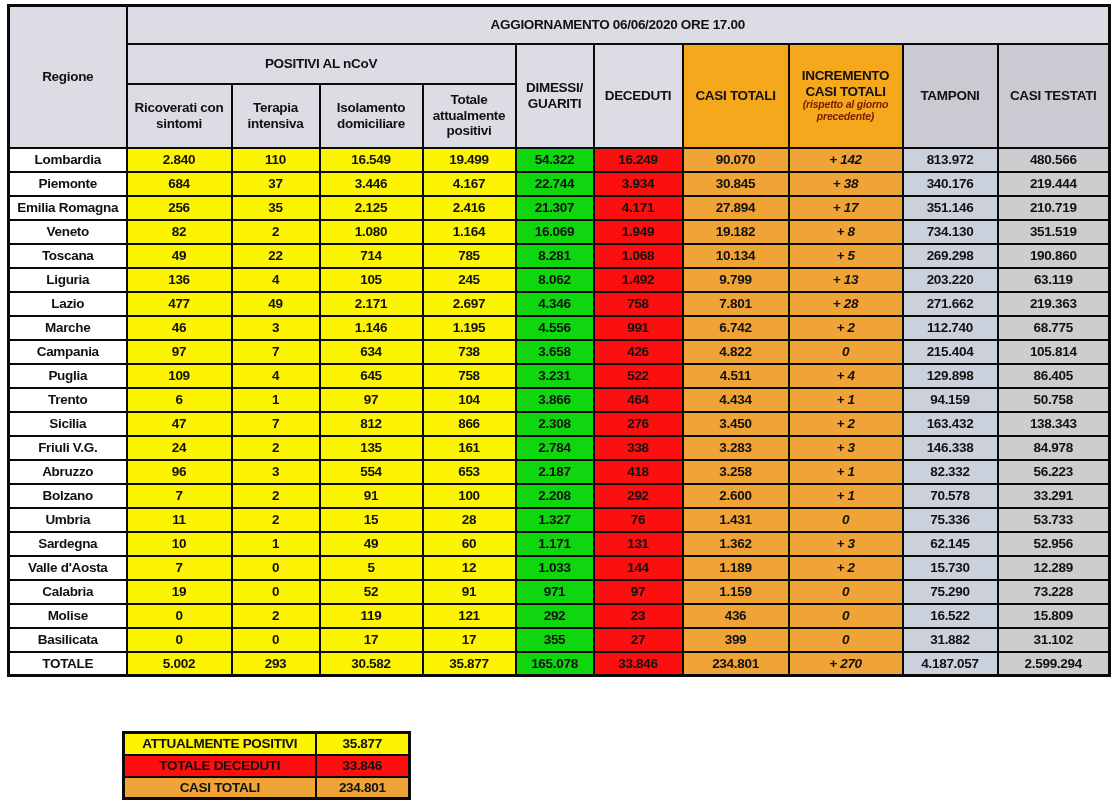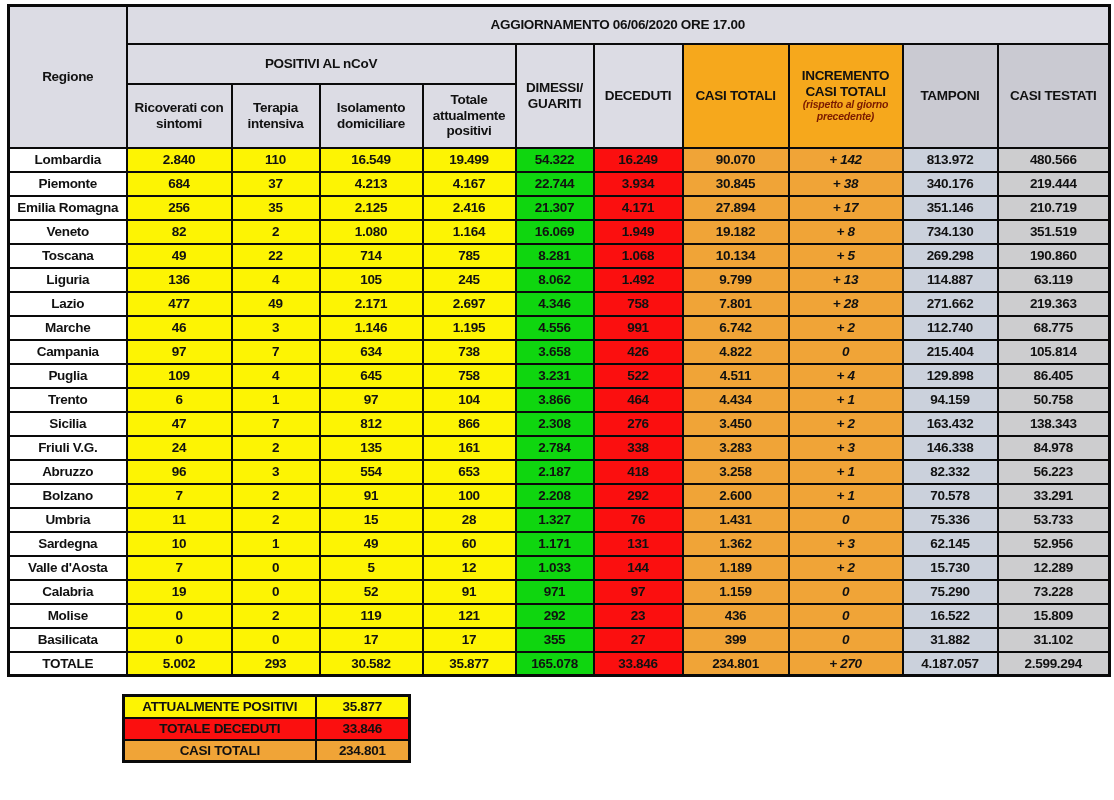--- a/index.html
+++ b/index.html
@@ -131,7 +131,7 @@
         <td class="c-region">Piemonte</td>
         <td class="c-ricoverati">684</td>
         <td class="c-terapia">37</td>
-        <td class="c-isolamento">4.213</td>
+        <td class="c-isolamento">3.446</td>
         <td class="c-totale_positivi">4.167</td>
         <td class="c-guariti">22.744</td>
         <td class="c-deceduti">3.934</td>

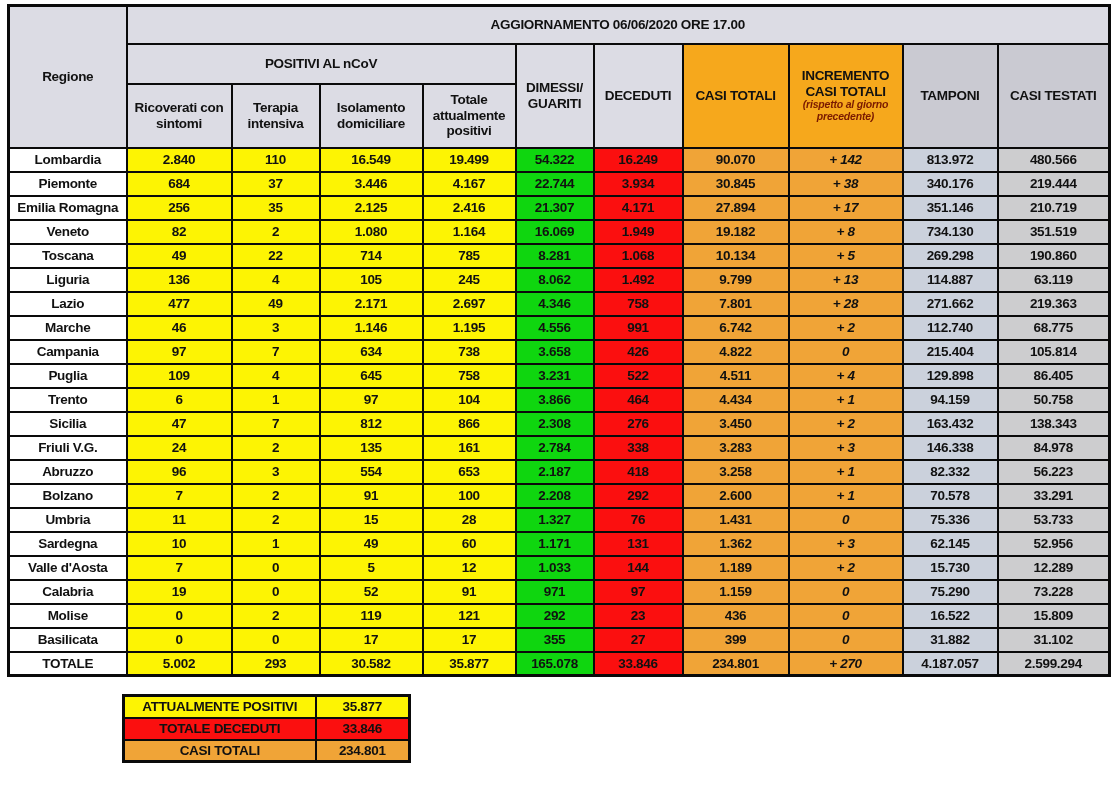--- a/index.html
+++ b/index.html
@@ -189,7 +189,7 @@
         <td class="c-deceduti">1.492</td>
         <td class="c-casi_totali">9.799</td>
         <td class="c-incremento">+ 13</td>
-        <td class="c-tamponi">114.887</td>
+        <td class="c-tamponi">203.220</td>
         <td class="c-casi_testati">63.119</td>
       </tr>
       <tr>

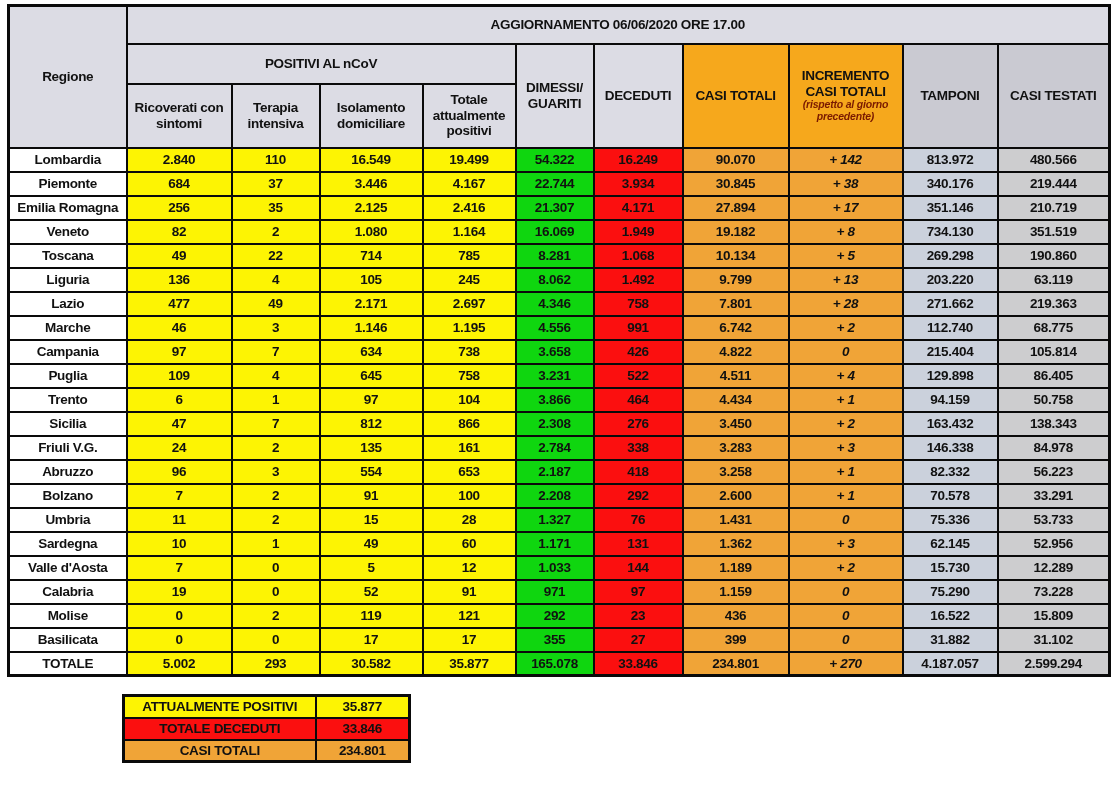--- a/index.html
+++ b/index.html
@@ -56,7 +56,7 @@
 
   
   .summary-table {
-    position: absolute; left: 122px; top: 694px;
+    position: absolute; left: 122px; top: 731px;
     border-collapse: collapse; table-layout: fixed;
     border: 3px solid #0a0a0a;
   }

